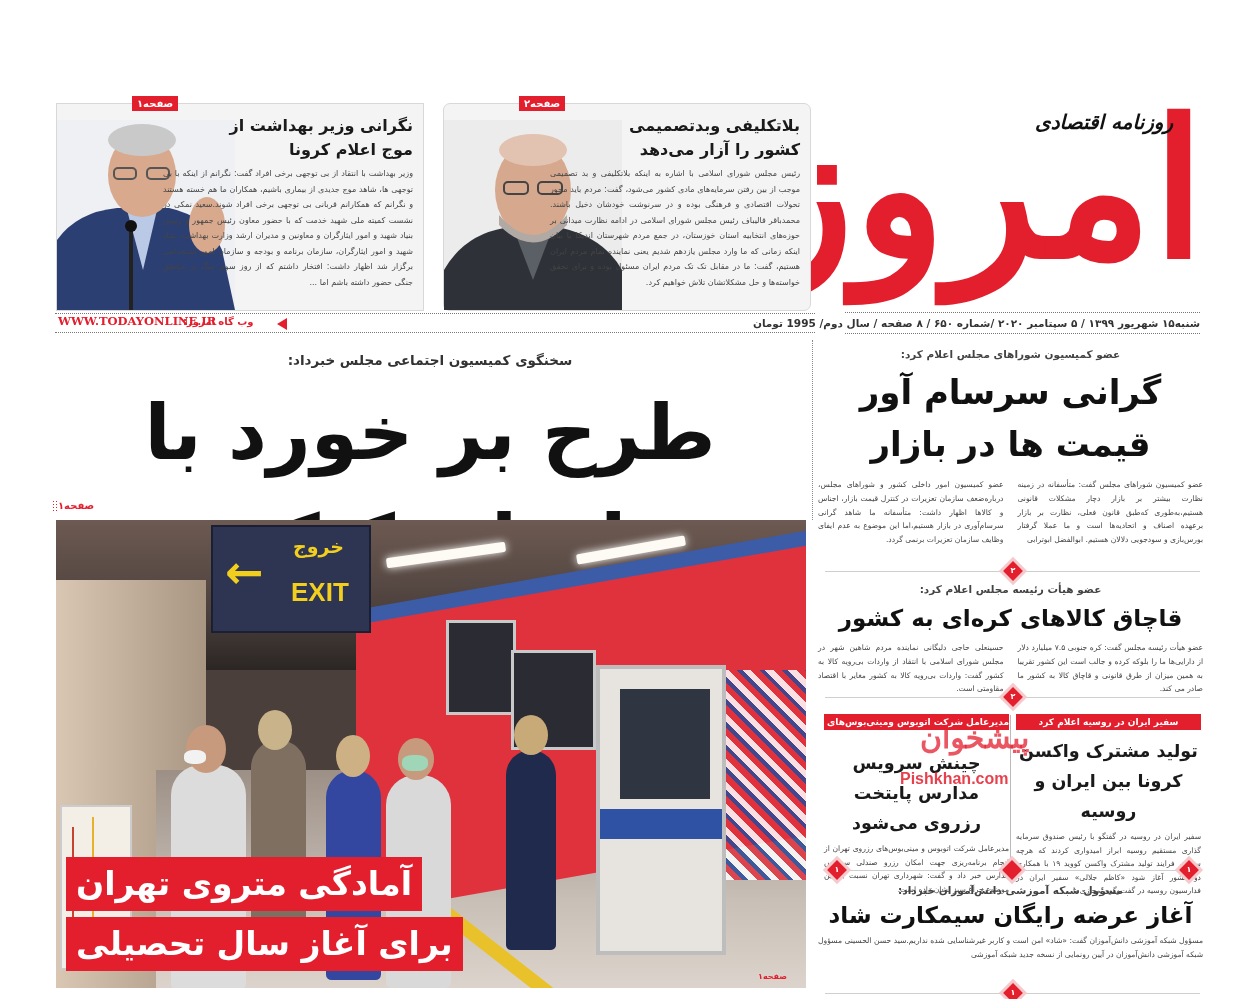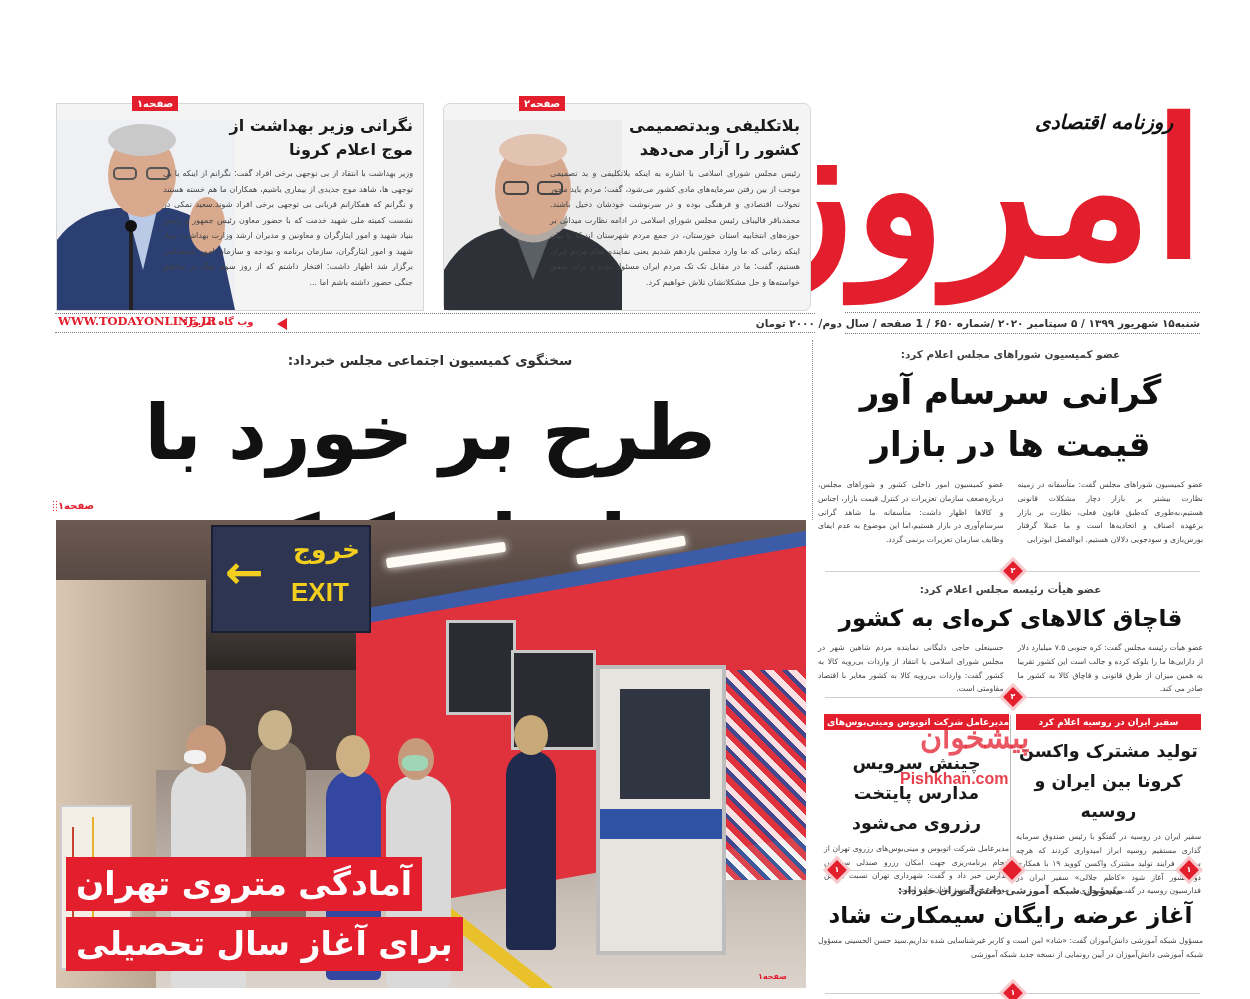--- a/index.html
+++ b/index.html
@@ -126,7 +126,7 @@
   <div class="logo">امروز</div>
   <div class="tagline">روزنامه اقتصادی</div>
 </div>
-<div class="dateline">شنبه۱۵ شهریور ۱۳۹۹ / ۵ سپتامبر ۲۰۲۰ /شماره ۶۵۰ / 1 صفحه / سال دوم/ ۲۰۰۰ تومان</div>
+<div class="dateline">شنبه۱۵ شهریور ۱۳۹۹ / ۵ سپتامبر ۲۰۲۰ /شماره ۶۵۰ / ۸ صفحه / سال دوم/ 1995 تومان</div>
 
 <div class="teaser" style="left:443px;border-radius:7px;">
   <div class="badge">صفحه۲</div>

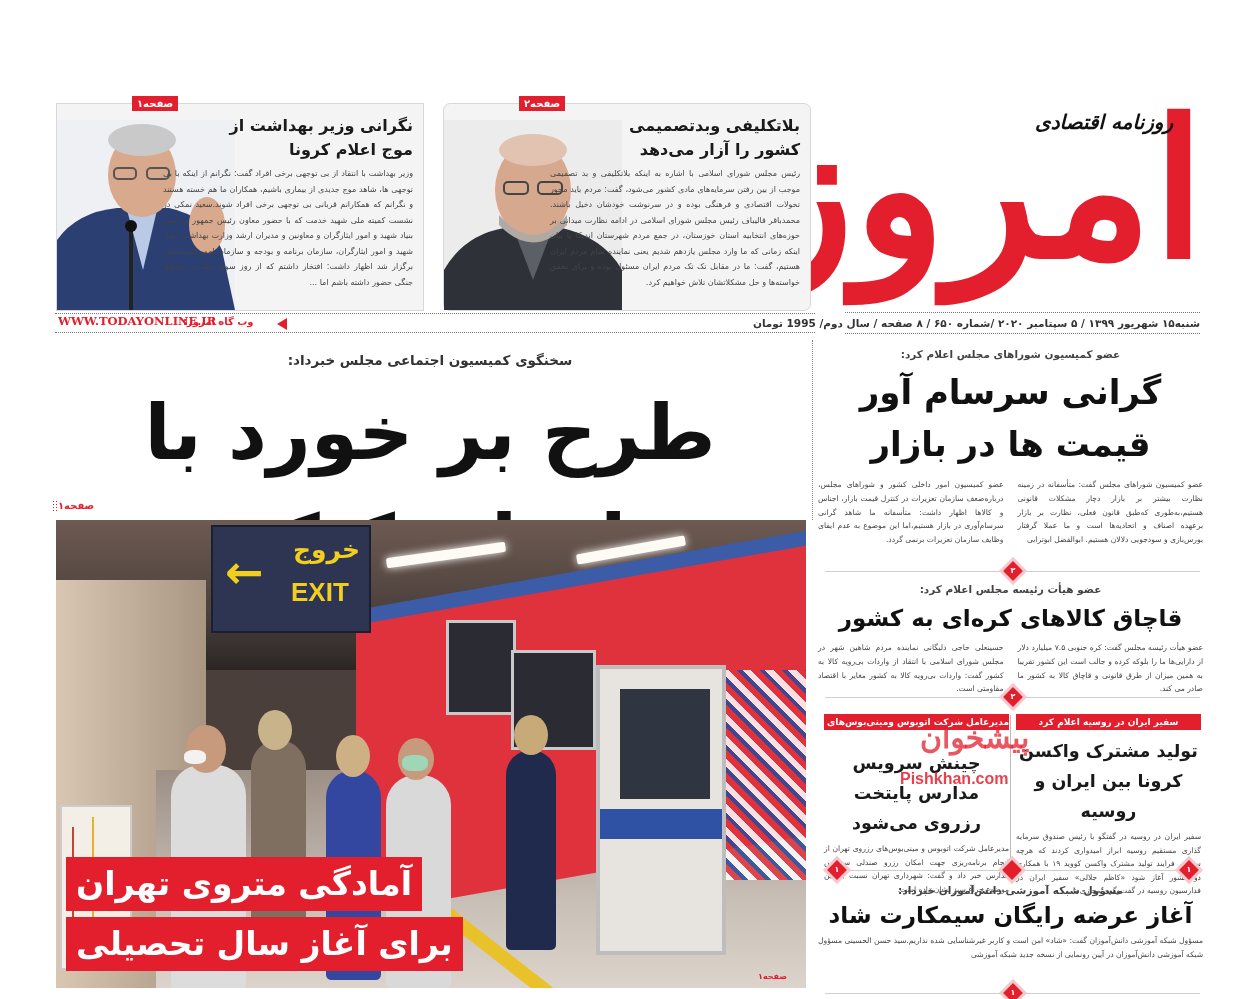--- a/index.html
+++ b/index.html
@@ -83,7 +83,7 @@
   .exit-sign { position: absolute; left: 155px; top: 5px; width: 160px; height: 108px; background: #2d3552;
                border: 2px solid #1a1f33; direction: ltr; }
   .exit-arrow { position: absolute; left: 12px; top: 22px; font-size: 46px; line-height: 46px; color: #f2cf1f; font-weight: bold; }
-  .exit-fa { position: absolute; left: 80px; top: 8px; font-size: 25px; font-weight: bold; color: #f2cf1f; direction: rtl; }
+  .exit-fa { position: absolute; left: 80px; top: 8px; font-size: 19px; font-weight: bold; color: #f2cf1f; direction: rtl; }
   .exit-en { position: absolute; left: 78px; top: 50px; font-size: 26px; font-weight: bold; color: #f2cf1f; font-family: "Liberation Sans", sans-serif; }
 
   .photo-cap1, .photo-cap2 { position: absolute; background: #e31e2d; color: #fff; font-weight: bold;

